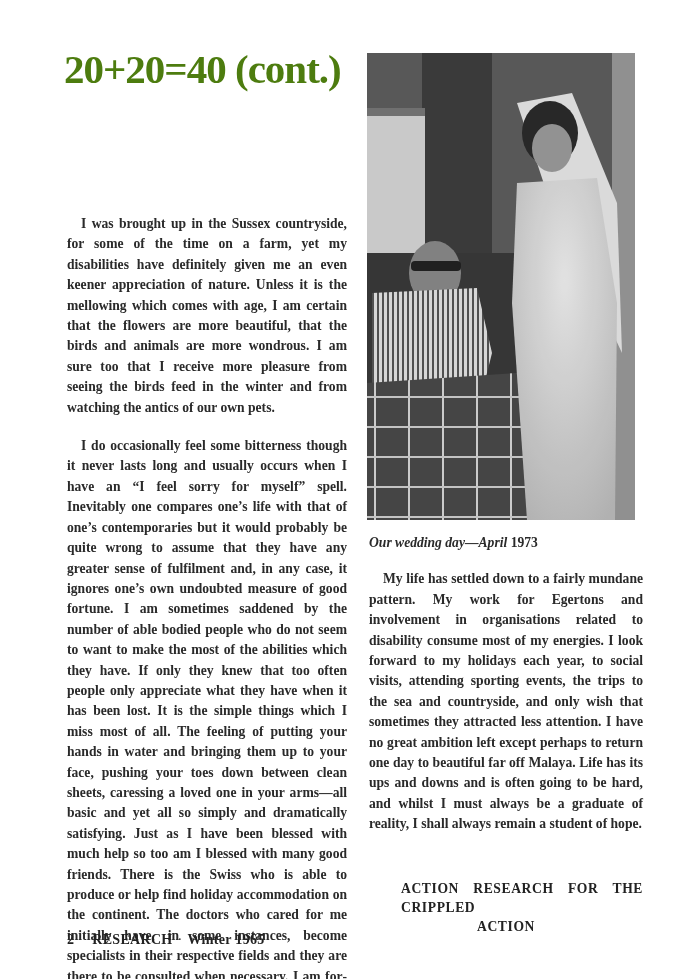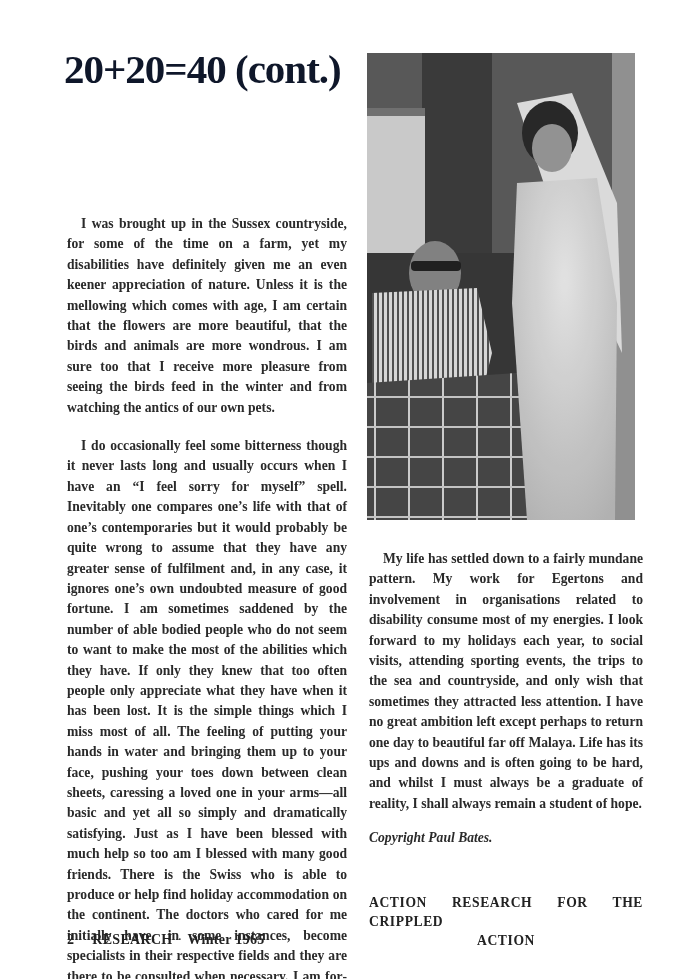--- a/index.html
+++ b/index.html
@@ -10,7 +10,7 @@
   .title {
     position: absolute; left: 64px; top: 44px; margin: 0;
     font-family: "Liberation Serif", serif; font-weight: bold; font-size: 41px;
-    letter-spacing: -1px; color: #0f172a; line-height: 50px;
+    letter-spacing: -1px; color: #4d7c0f; line-height: 50px;
   }
   .col {
     position: absolute; font-size: 13.6px; line-height: 20.4px; text-align: justify;

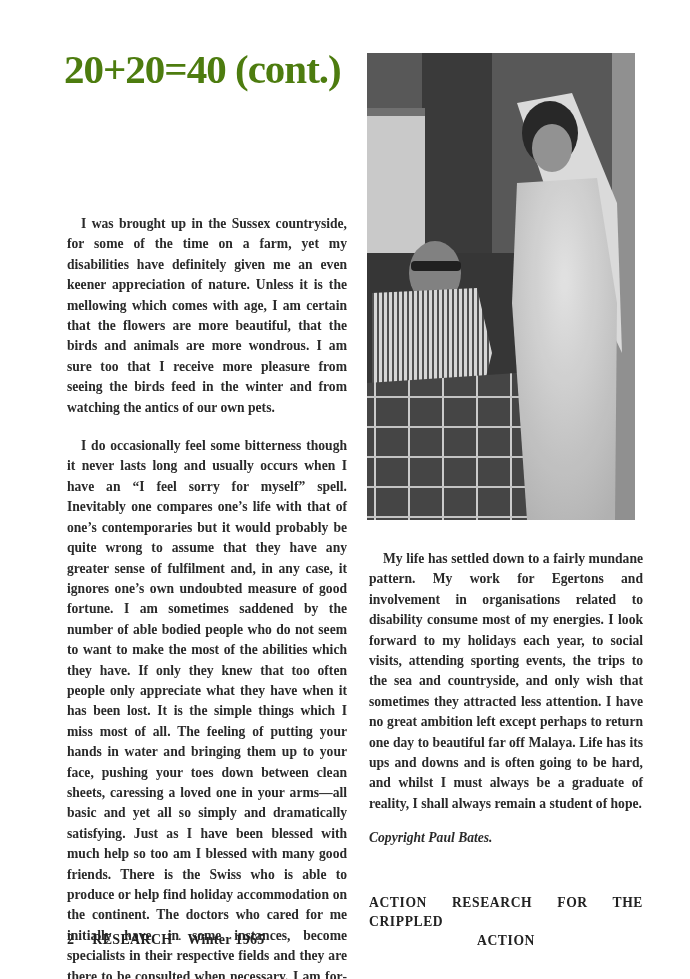--- a/index.html
+++ b/index.html
@@ -99,6 +99,7 @@
 </div>
 
 <div class="col col-right">
+  <p class="caption"><span>Our wedding day—April</span> <span class="yr">1973</span></p>
   <p class="body1">My life has settled down to a fairly mundane pattern.  My work for Egertons and involvement in organisations related to disability consume most of my energies.  I look forward to my holidays each year, to social visits, attending sporting events, the trips to the sea and countryside, and only wish that sometimes they attracted less attention.  I have no great ambition left except perhaps to return one day to beautiful far off Malaya.  Life has its ups and downs and is often going to be hard, and whilst I must always be a graduate of reality, I shall always remain a student of hope.</p>
   <p class="copyright">Copyright Paul Bates.</p>
   <div class="section-head">

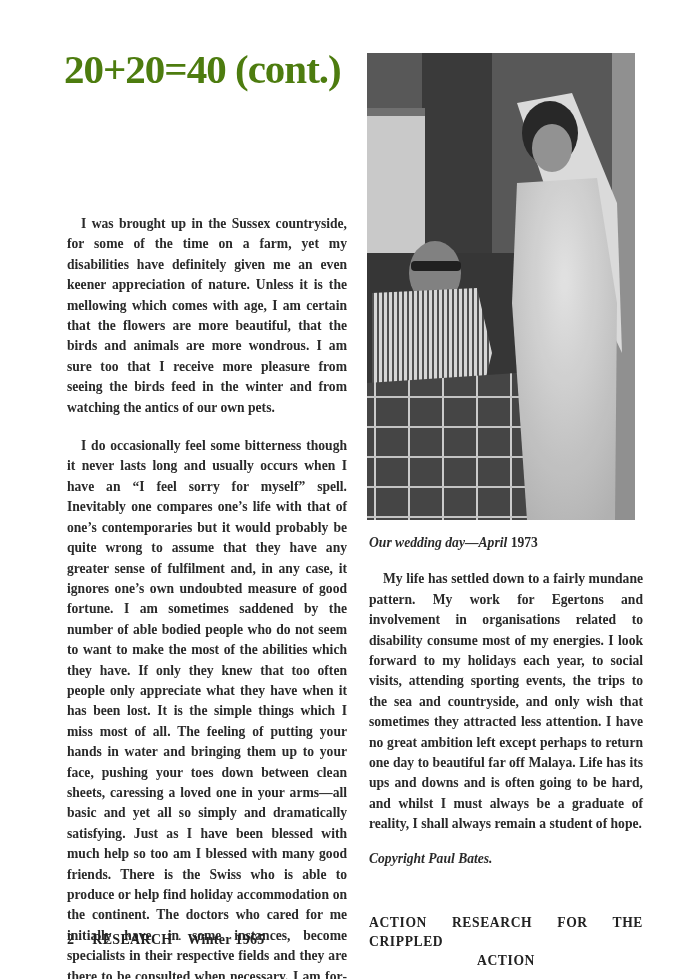--- a/index.html
+++ b/index.html
@@ -101,7 +101,6 @@
 <div class="col col-right">
   <p class="caption"><span>Our wedding day—April</span> <span class="yr">1973</span></p>
   <p class="body1">My life has settled down to a fairly mundane pattern.  My work for Egertons and involvement in organisations related to disability consume most of my energies.  I look forward to my holidays each year, to social visits, attending sporting events, the trips to the sea and countryside, and only wish that sometimes they attracted less attention.  I have no great ambition left except perhaps to return one day to beautiful far off Malaya.  Life has its ups and downs and is often going to be hard, and whilst I must always be a graduate of reality, I shall always remain a student of hope.</p>
-  <p class="copyright">Copyright Paul Bates.</p>
   <div class="section-head">
     <span class="l1">ACTION RESEARCH FOR THE CRIPPLED</span>
     <span>ACTION</span>

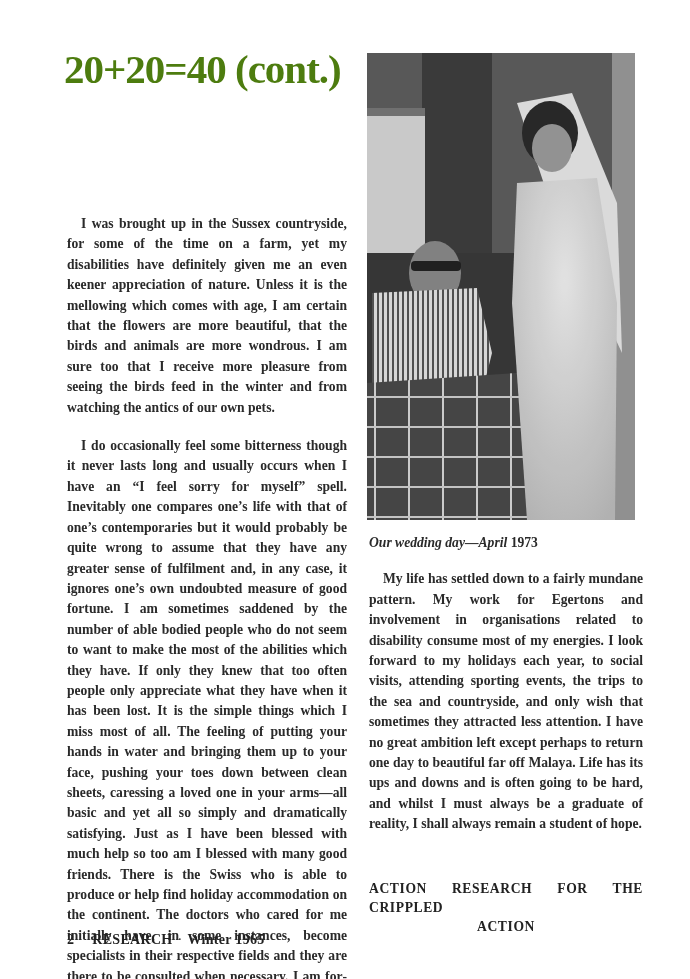--- a/index.html
+++ b/index.html
@@ -33,7 +33,7 @@
     margin: 44px 0 14px 0; font-weight: bold; font-size: 13.6px; line-height: 19px;
     text-align: center; letter-spacing: 0.6px; color: #222;
   }
-  .section-head .l1 { display: block; text-align: justify; text-align-last: justify; }
+  .section-head .l1 { display: block; text-align: justify; text-align-last: justify; margin-left: 32px; }
   .footer {
     position: absolute; left: 67px; top: 932px; font-size: 14px; font-weight: bold;
     color: #222; letter-spacing: 0.3px;

